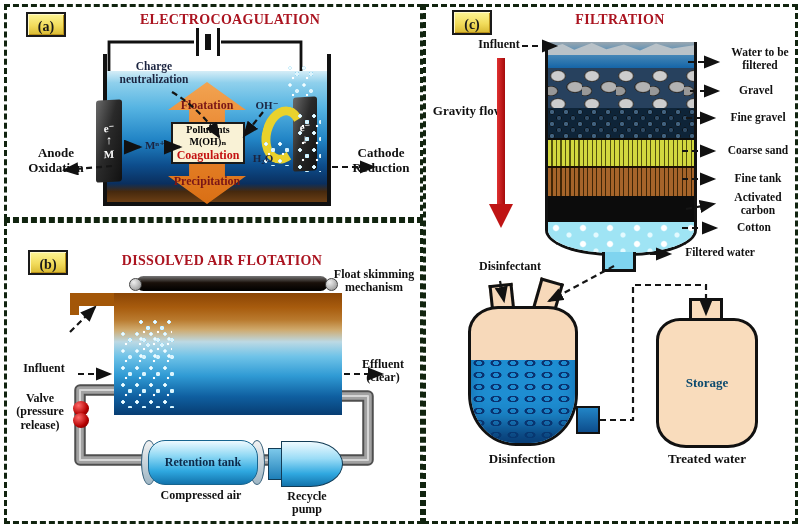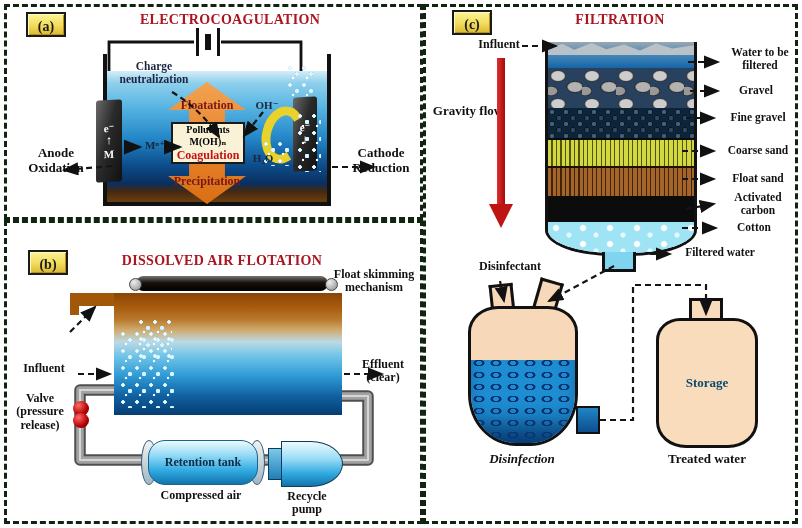--- a/index.html
+++ b/index.html
@@ -180,7 +180,7 @@
   <div class="lbl" style="left:726px;top:84px;width:60px;font-size:11.5px;">Gravel</div>
   <div class="lbl" style="left:718px;top:111px;width:80px;font-size:11.5px;">Fine gravel</div>
   <div class="lbl" style="left:718px;top:144px;width:80px;font-size:11.5px;">Coarse sand</div>
-  <div class="lbl" style="left:720px;top:172px;width:76px;font-size:11.5px;">Float sand</div>
+  <div class="lbl" style="left:720px;top:172px;width:76px;font-size:11.5px;">Fine tank</div>
   <div class="lbl" style="left:722px;top:191px;width:72px;font-size:11.5px;">Activated carbon</div>
   <div class="lbl" style="left:726px;top:221px;width:56px;font-size:11.5px;">Cotton</div>
   <div class="lbl" style="left:674px;top:246px;width:92px;font-size:11.5px;">Filtered water</div>

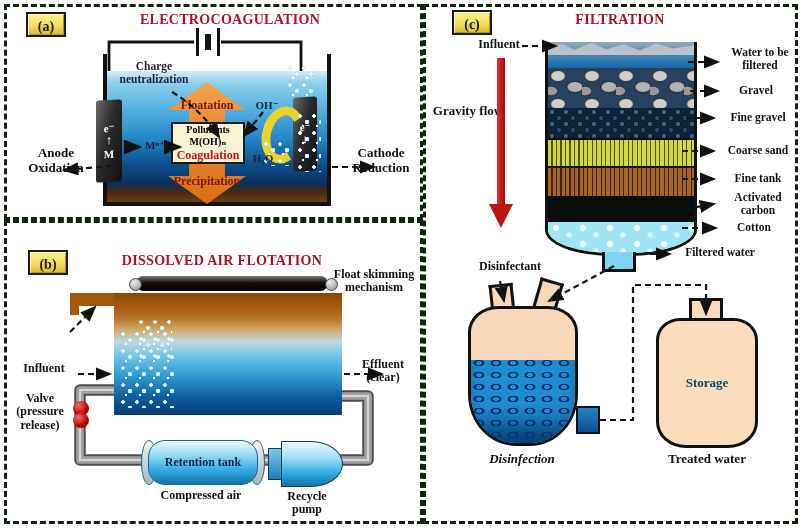--- a/index.html
+++ b/index.html
@@ -194,7 +194,7 @@
     <div class="waves" style="position:absolute;left:0;bottom:0;width:100%;height:62%;
          background-color:#1e8ed2;background-blend-mode:normal;box-shadow:inset 0 -28px 24px -10px #083a72;"></div>
   </div>
-  <div class="lbl" style="left:462px;top:452px;width:120px;font-size:13px;font-style:italic;">Disinfection</div>
+  <div class="lbl" style="left:462px;top:452px;width:120px;font-size:13px;">Disinfection</div>
 
   <div class="abs" style="left:689px;top:298px;width:34px;height:26px;background:#f9dcbc;border:3px solid #111;border-bottom:none;box-sizing:border-box;"></div>
   <div class="abs" style="left:656px;top:318px;width:102px;height:130px;background:#f9dcbc;border:3px solid #111;box-sizing:border-box;

